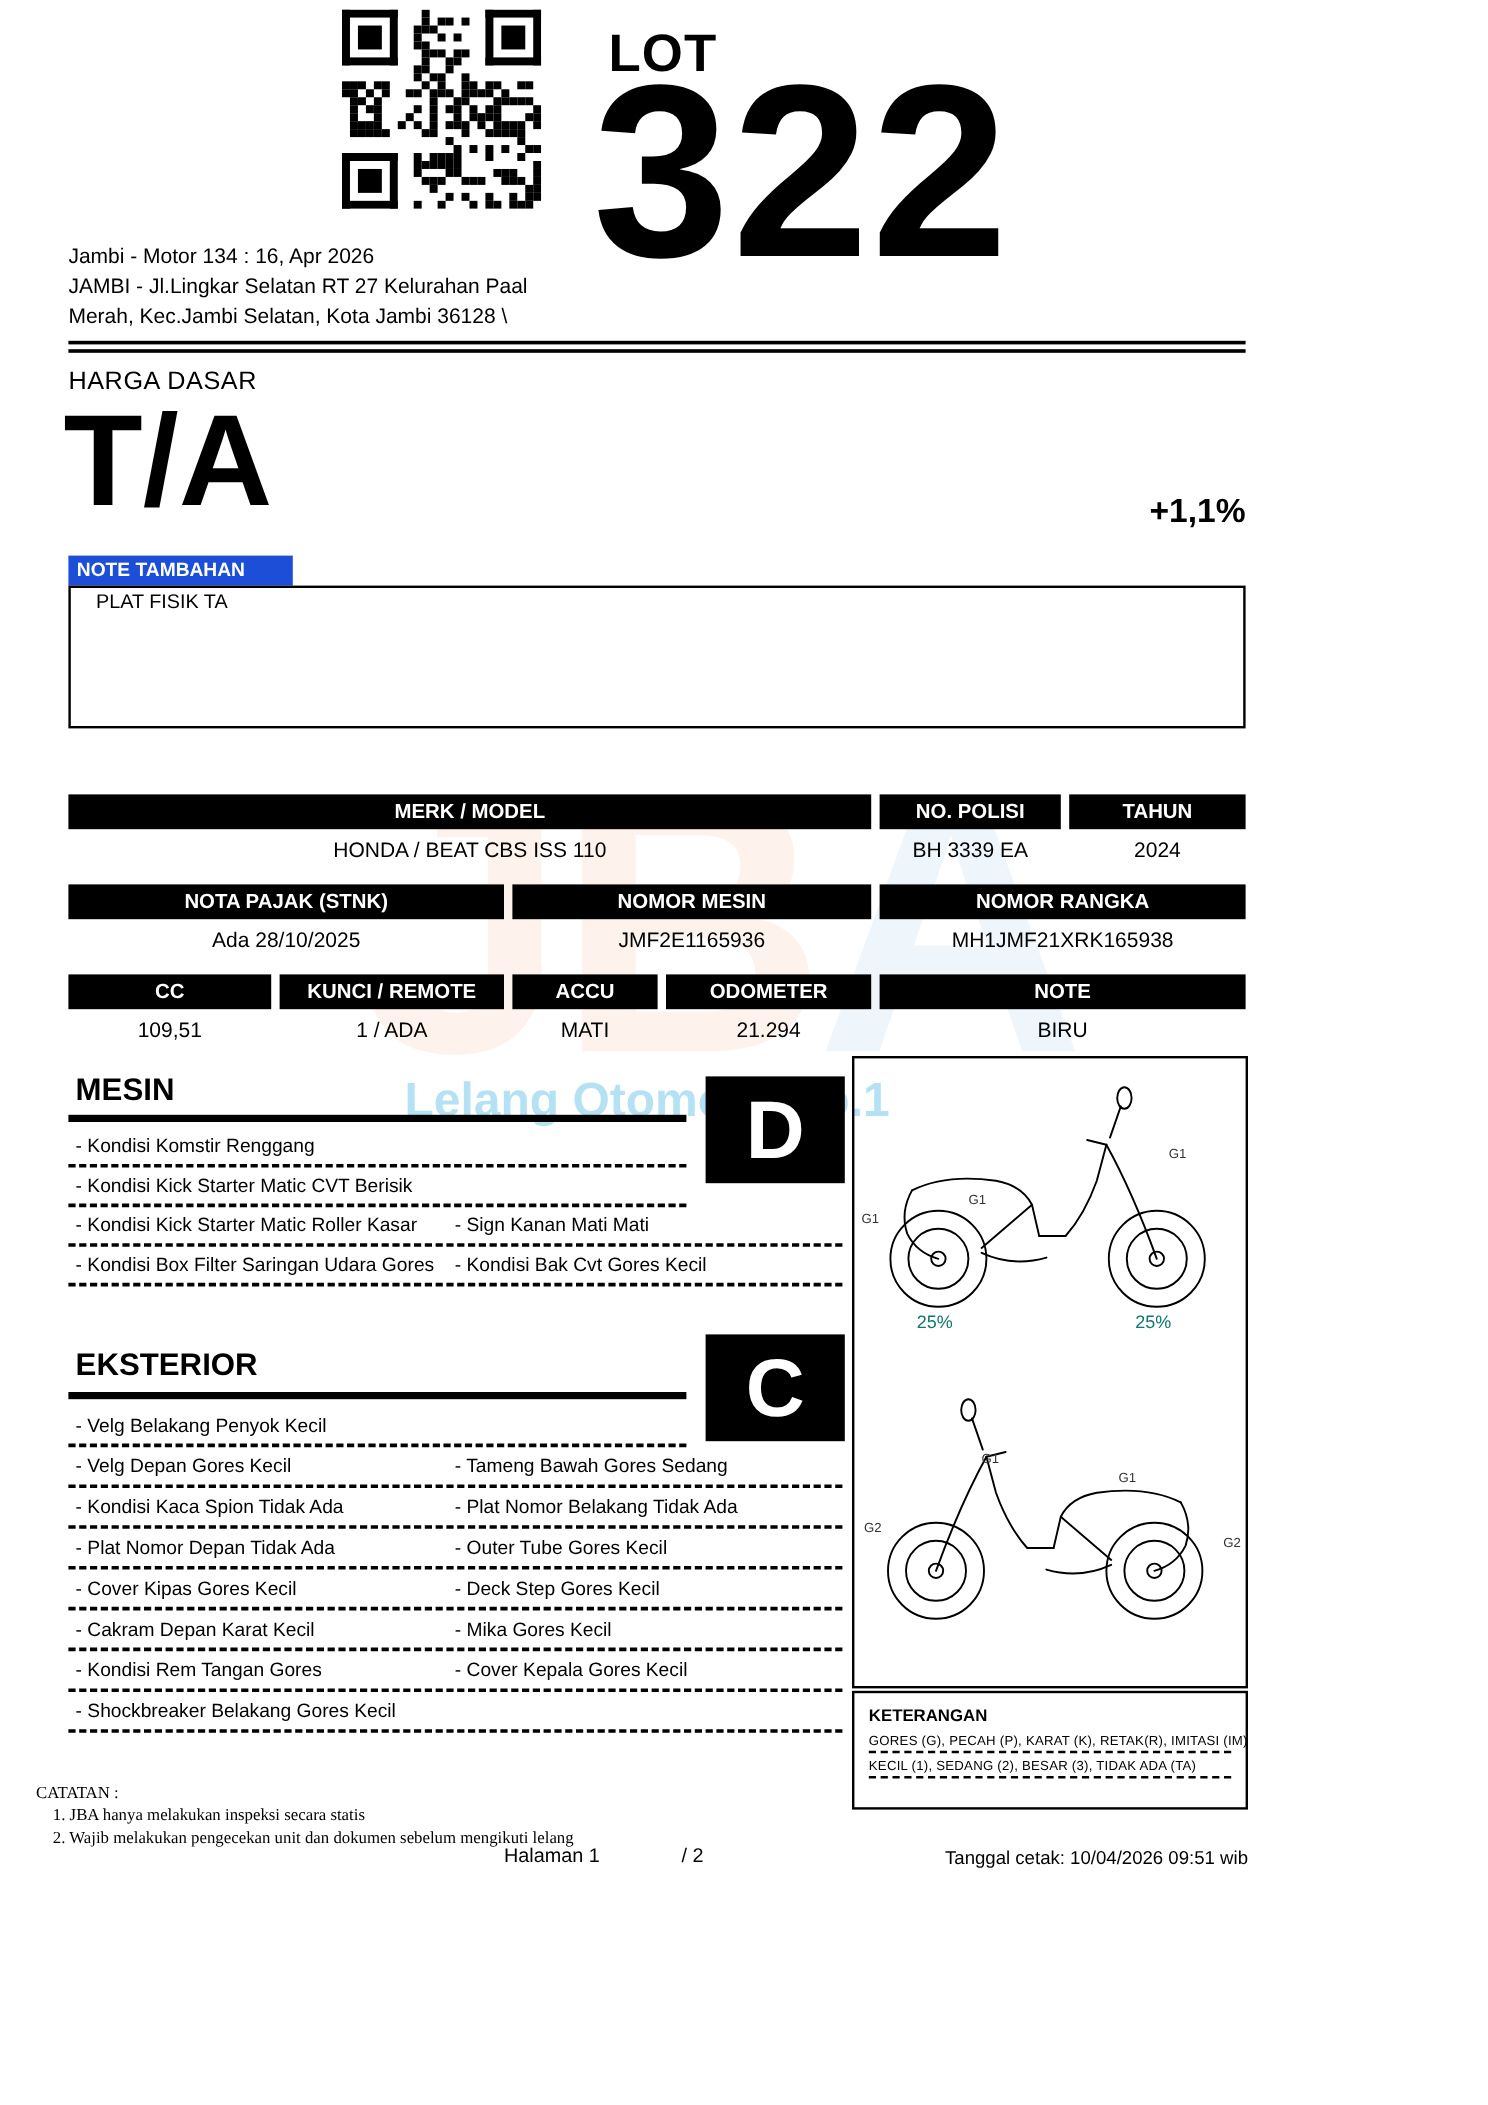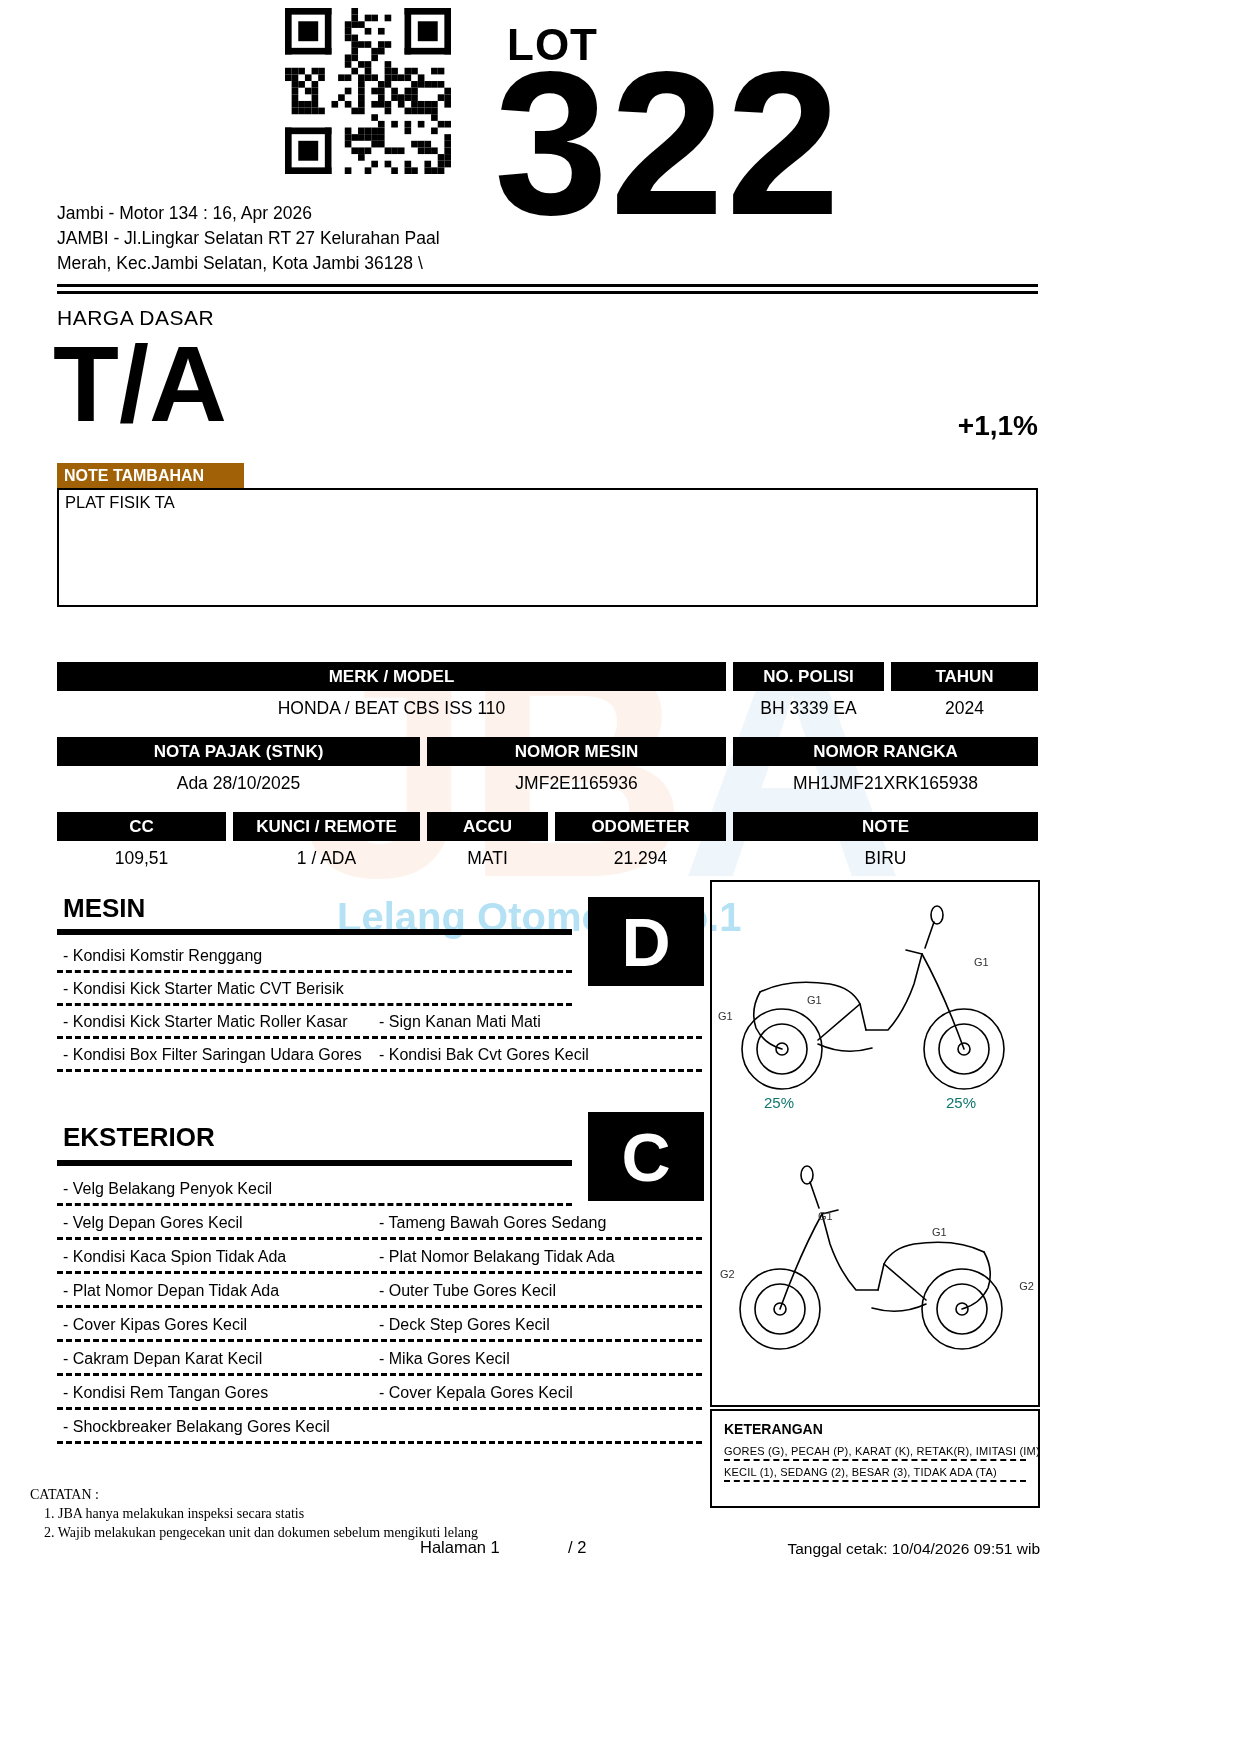--- a/index.html
+++ b/index.html
@@ -28,7 +28,7 @@
   .harga-value{position:absolute;left:53px;top:330px;font-size:108px;font-weight:700;line-height:1;}
   .harga-percent{position:absolute;right:202px;top:410px;font-size:28px;font-weight:700;}
 
-  .note-header{position:absolute;left:57px;top:463px;width:187px;height:25px;background:#a16207;color:#fff;
+  .note-header{position:absolute;left:57px;top:463px;width:187px;height:25px;background:#1d4ed8;color:#fff;
                font-size:16px;font-weight:700;line-height:25px;padding-left:7px;}
   .note-box{position:absolute;left:57px;top:488px;width:981px;height:119px;border:2px solid #000;
             font-size:16.5px;padding:3px 6px;}

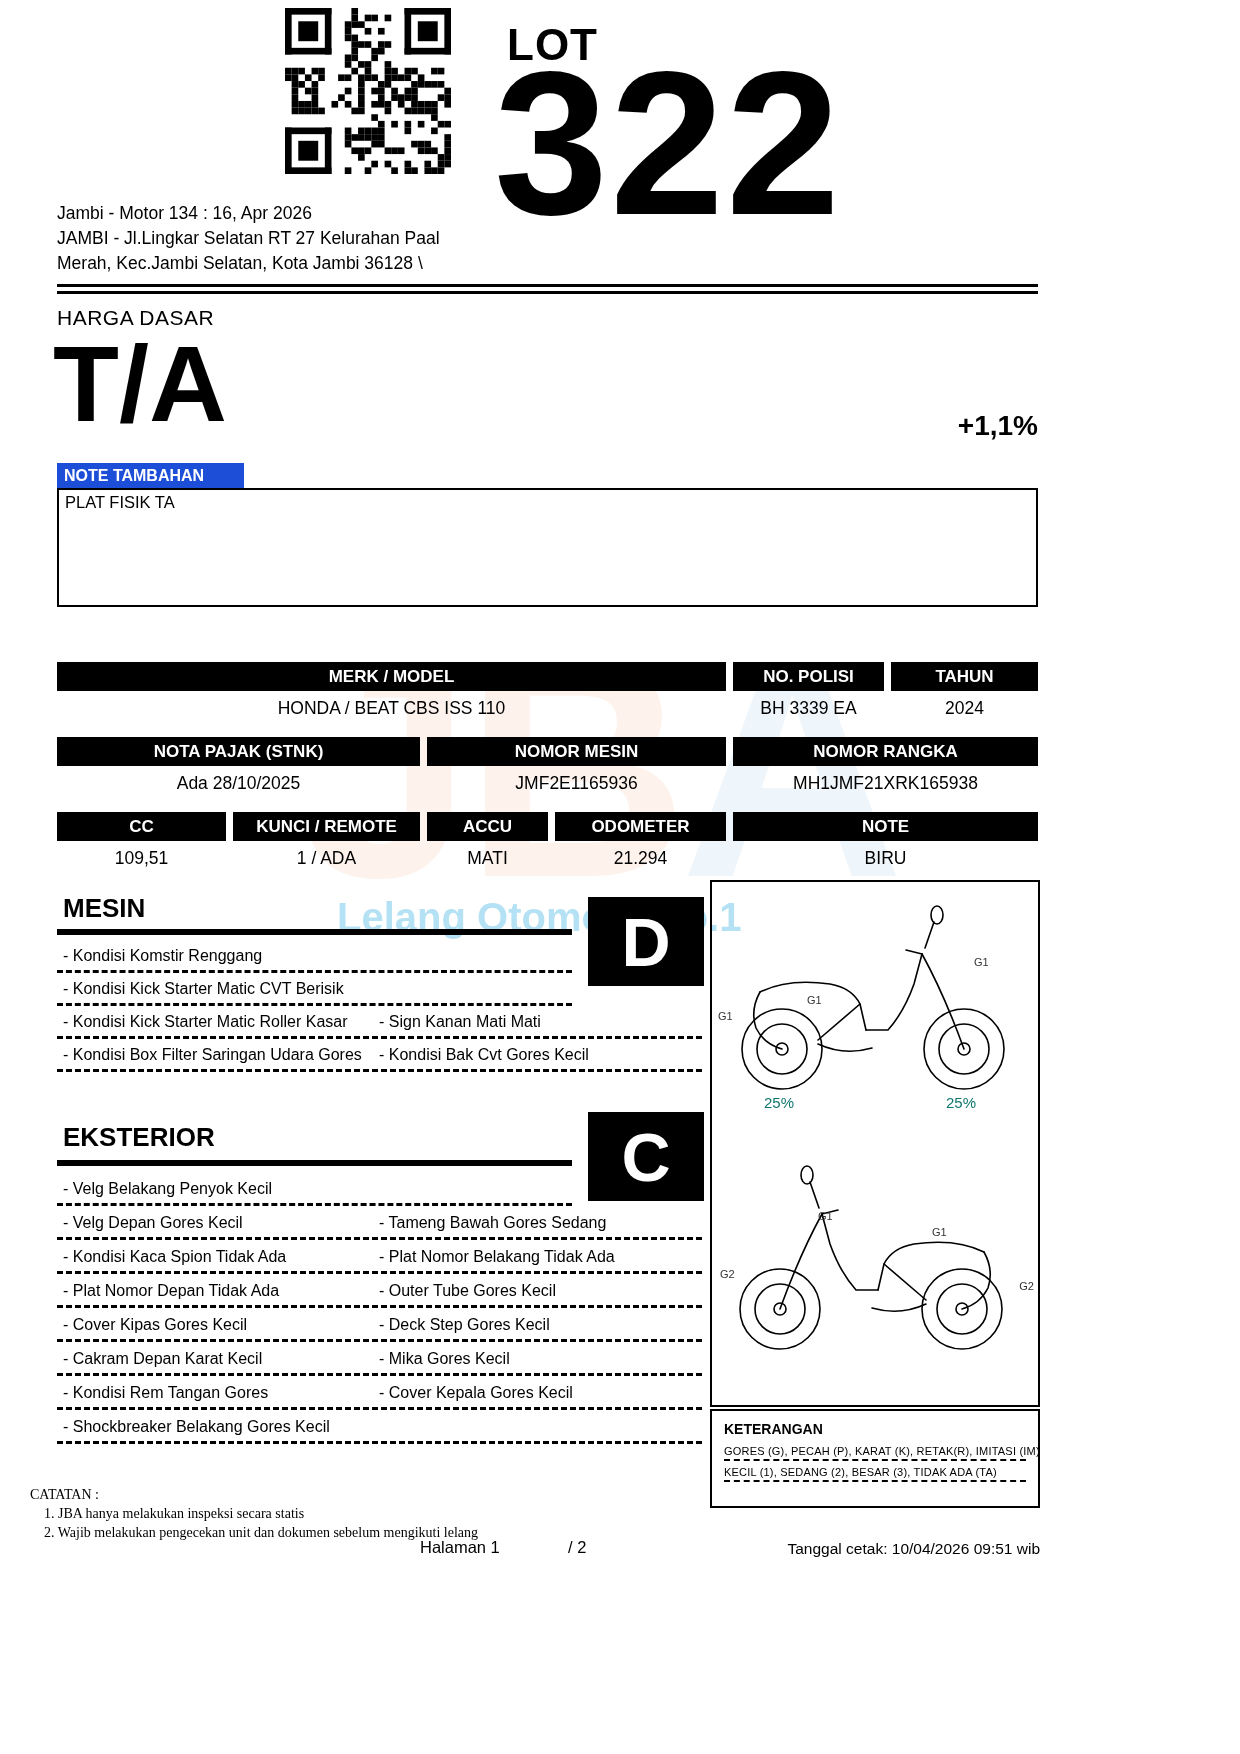--- a/index.html
+++ b/index.html
@@ -31,7 +31,7 @@
   .note-header{position:absolute;left:57px;top:463px;width:187px;height:25px;background:#1d4ed8;color:#fff;
                font-size:16px;font-weight:700;line-height:25px;padding-left:7px;}
   .note-box{position:absolute;left:57px;top:488px;width:981px;height:119px;border:2px solid #000;
-            font-size:16.5px;padding:3px 6px;}
+            font-size:16.5px;padding:3px 21px;}
 
   .spec-row{position:absolute;left:57px;width:1048px;display:flex;gap:7px;}
   .hcell{background:#000;color:#fff;font-weight:700;font-size:17px;height:29px;line-height:29px;text-align:center;}

